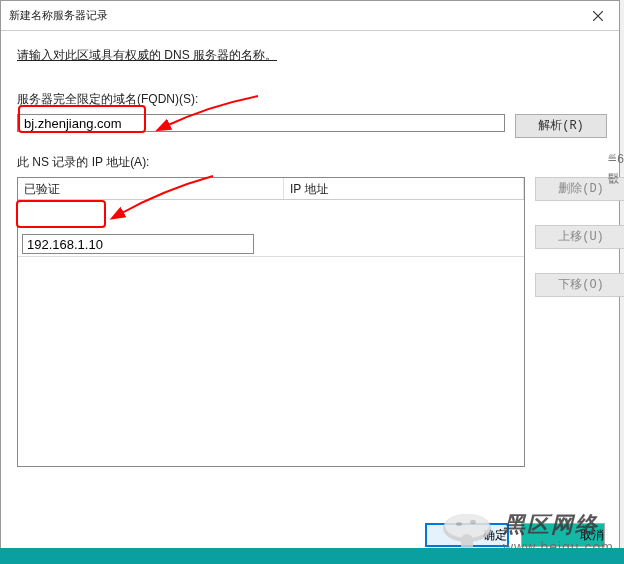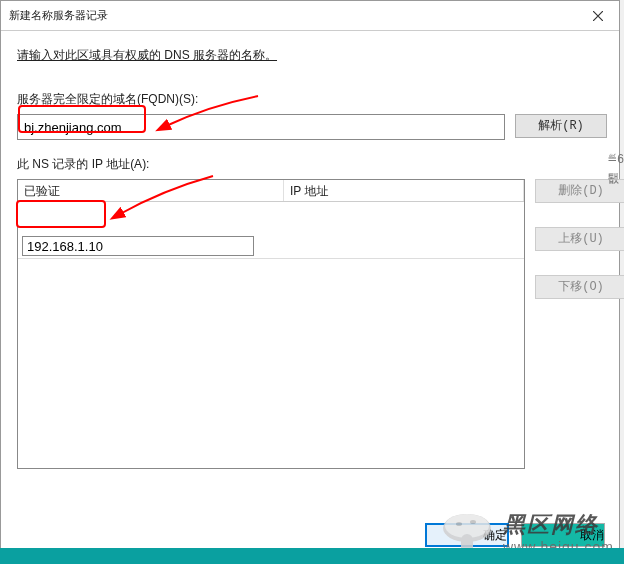--- a/index.html
+++ b/index.html
@@ -12,7 +12,7 @@
     .instruction { color: #222; margin-bottom: 27px; text-decoration: underline; }
     .label { color: #222; margin-bottom: 6px; }
     .fqdn-row { display: flex; align-items: stretch; gap: 10px; margin-bottom: 16px; }
-    .fqdn-input { flex: 1; height: 26px; border: 1px solid #888; padding: 2px 6px; font-size: 13px; outline: none; }
+    .fqdn-input { flex: 1; height: 18px; border: 1px solid #888; padding: 2px 6px; font-size: 13px; outline: none; }
     .side-btn { width: 92px; height: 24px; background: #e5e5e5; border: 1px solid #adadad; color: #333; cursor: default; text-align: center; line-height: 22px; font-family: Liberation Mono, monospace; }
     .side-btn.disabled { color: #888; background: #e8e8e8; border-color: #ccc; }
     .ip-section { display: flex; gap: 10px; align-items: flex-start; flex: 1; }

